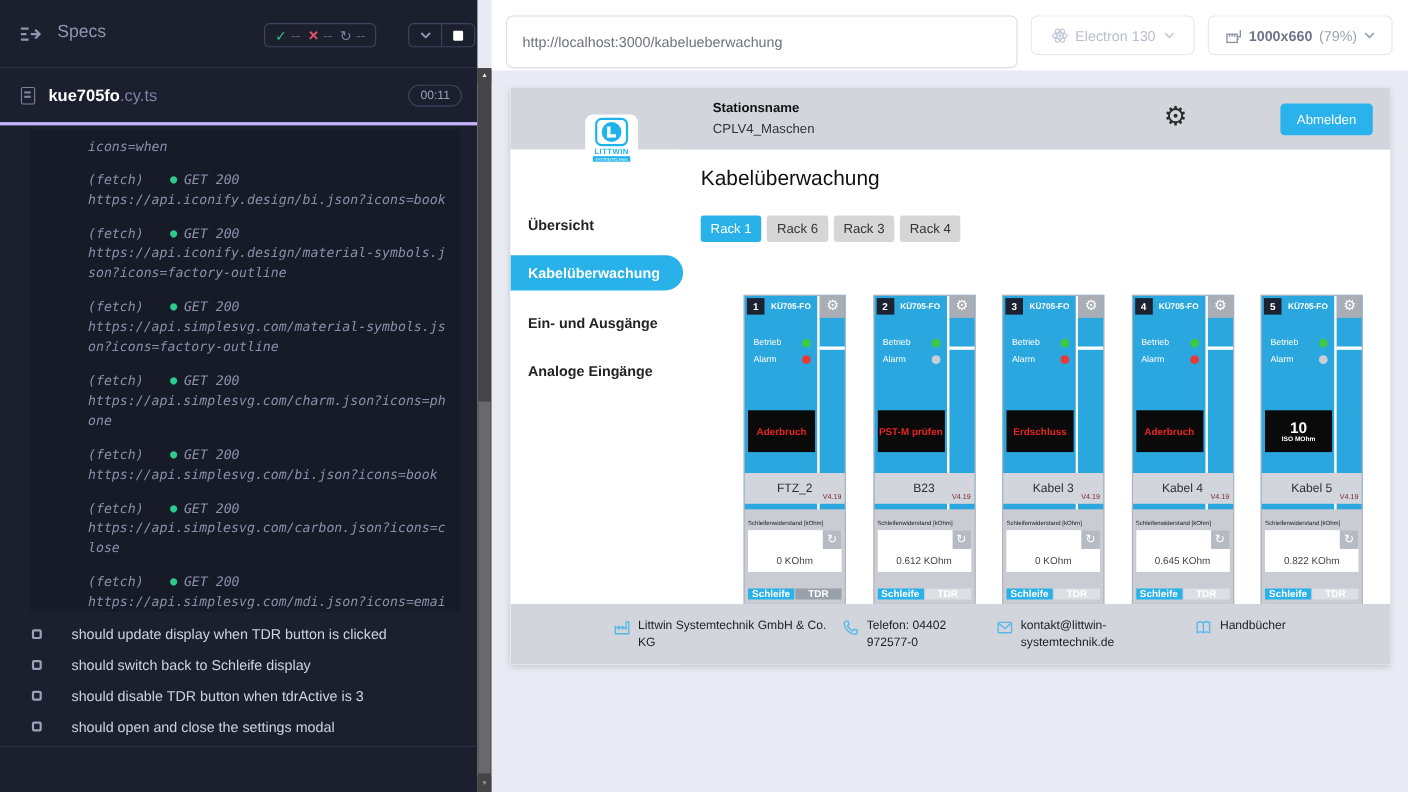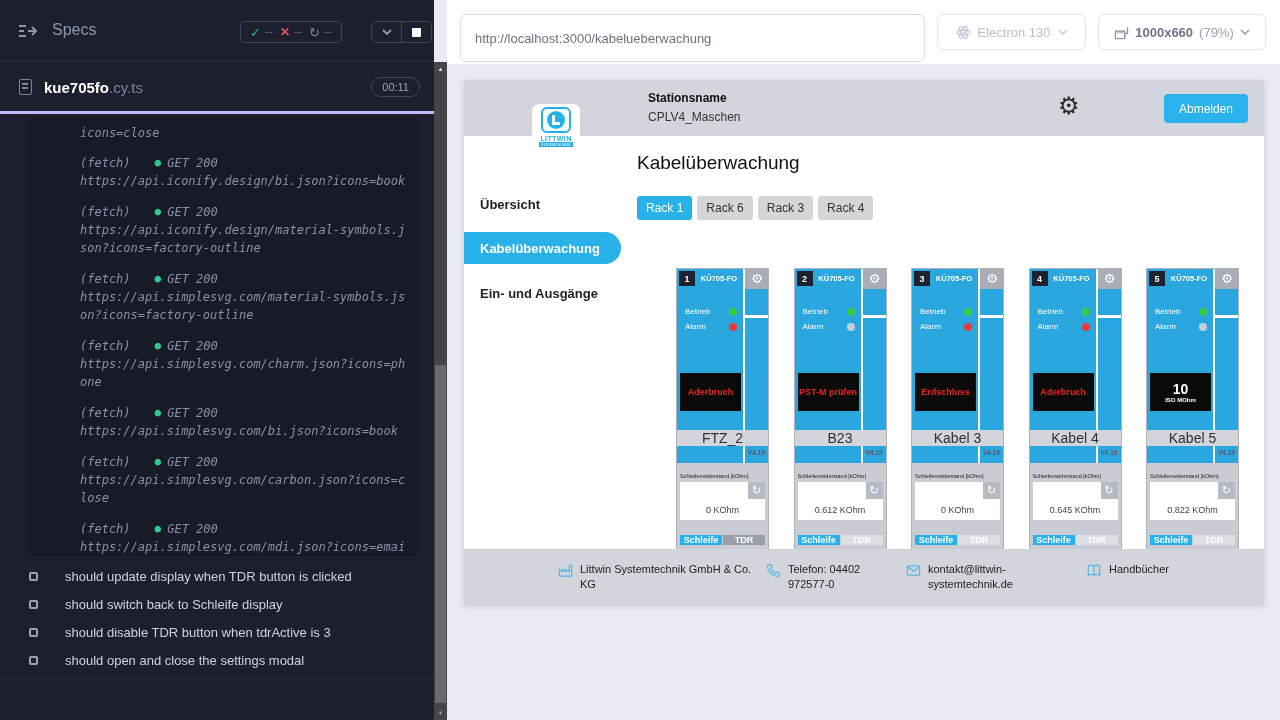--- a/index.html
+++ b/index.html
@@ -194,7 +194,7 @@
     </div>
 
     <div class="log-block">
-      <div class="log-cont">icons=close</div>
+      <div class="log-cont">icons=when</div>
       <div id="log-entries">
   <div class="log-entry">
     <div class="log-line1">

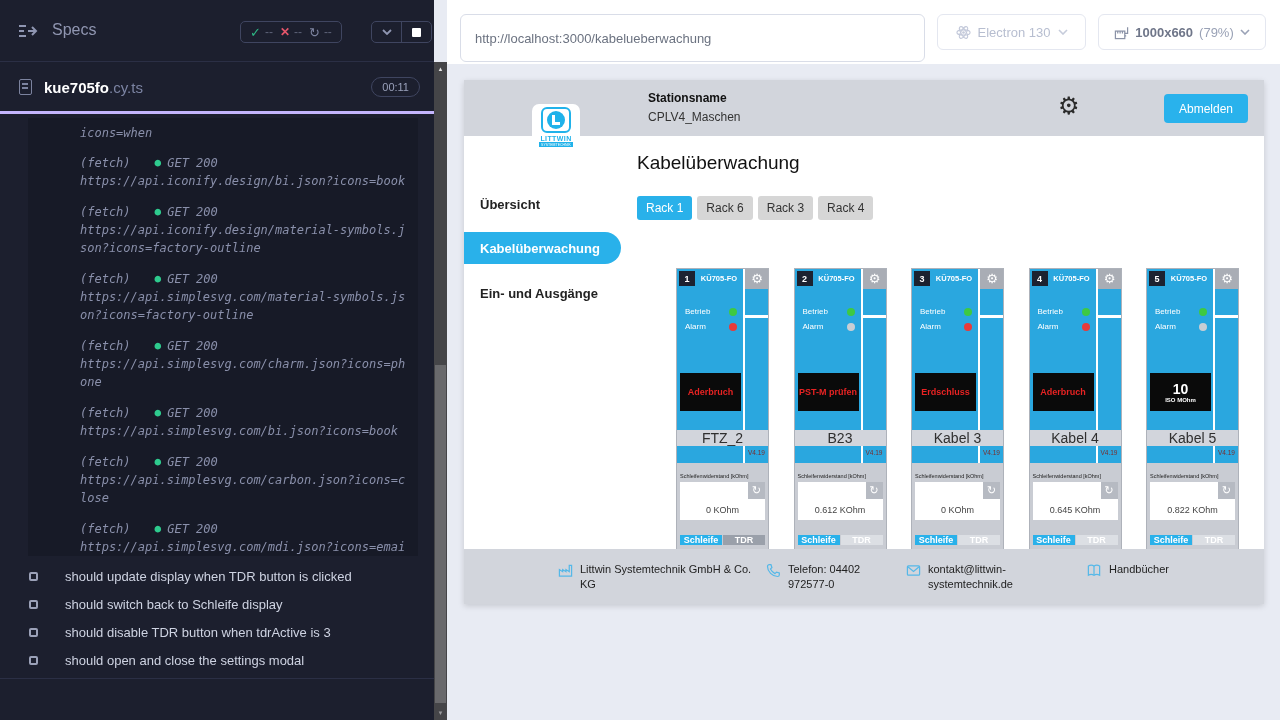--- a/index.html
+++ b/index.html
@@ -338,6 +338,7 @@
         <div class="side-item" style="top:52px">Übersicht</div>
         <div class="side-item active" style="top:96px;height:32px">Kabelüberwachung</div>
         <div class="side-item" style="top:141px">Ein- und Ausgänge</div>
+        <div class="side-item" style="top:185px">Analoge Eingänge</div>
       </div>
 
       <div class="main-title">Kabelüberwachung</div>

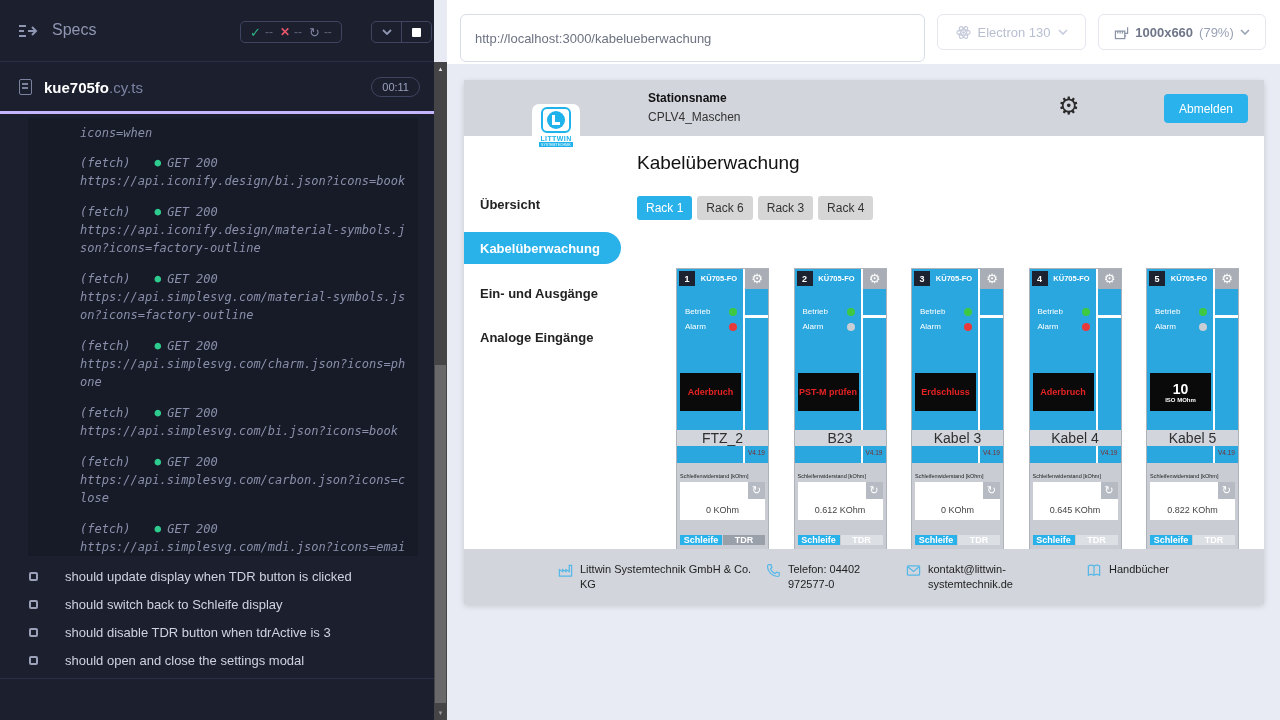--- a/index.html
+++ b/index.html
@@ -121,8 +121,8 @@
   .disp-text { font-size:9px; font-weight:bold; color:#e82323; text-align:center; }
   .disp-num { font-size:14px; font-weight:bold; color:#fff; line-height:15px; }
   .disp-unit { font-size:6px; font-weight:bold; color:#fff; }
-  .card-label { position:absolute; left:0; top:161px; width:91px; height:16px; background:#d2d5dc; color:#2f2f2f;
-                font-size:14px; display:flex; align-items:center; justify-content:center; }
+  .card-label { position:absolute; left:0; top:161px; width:91px; height:28px; background:#d2d5dc; color:#2f2f2f;
+                font-size:11px; display:flex; align-items:center; justify-content:center; }
   .card-version { position:absolute; left:68px; top:180px; width:23px; text-align:center; font-size:6.5px; color:#7a2e2e; }
   .card-section { position:absolute; left:3px; top:204px; font-size:5.5px; color:#222; }
   .card-valuebox { position:absolute; left:3px; top:213px; width:85px; height:38px; background:#fff; }

